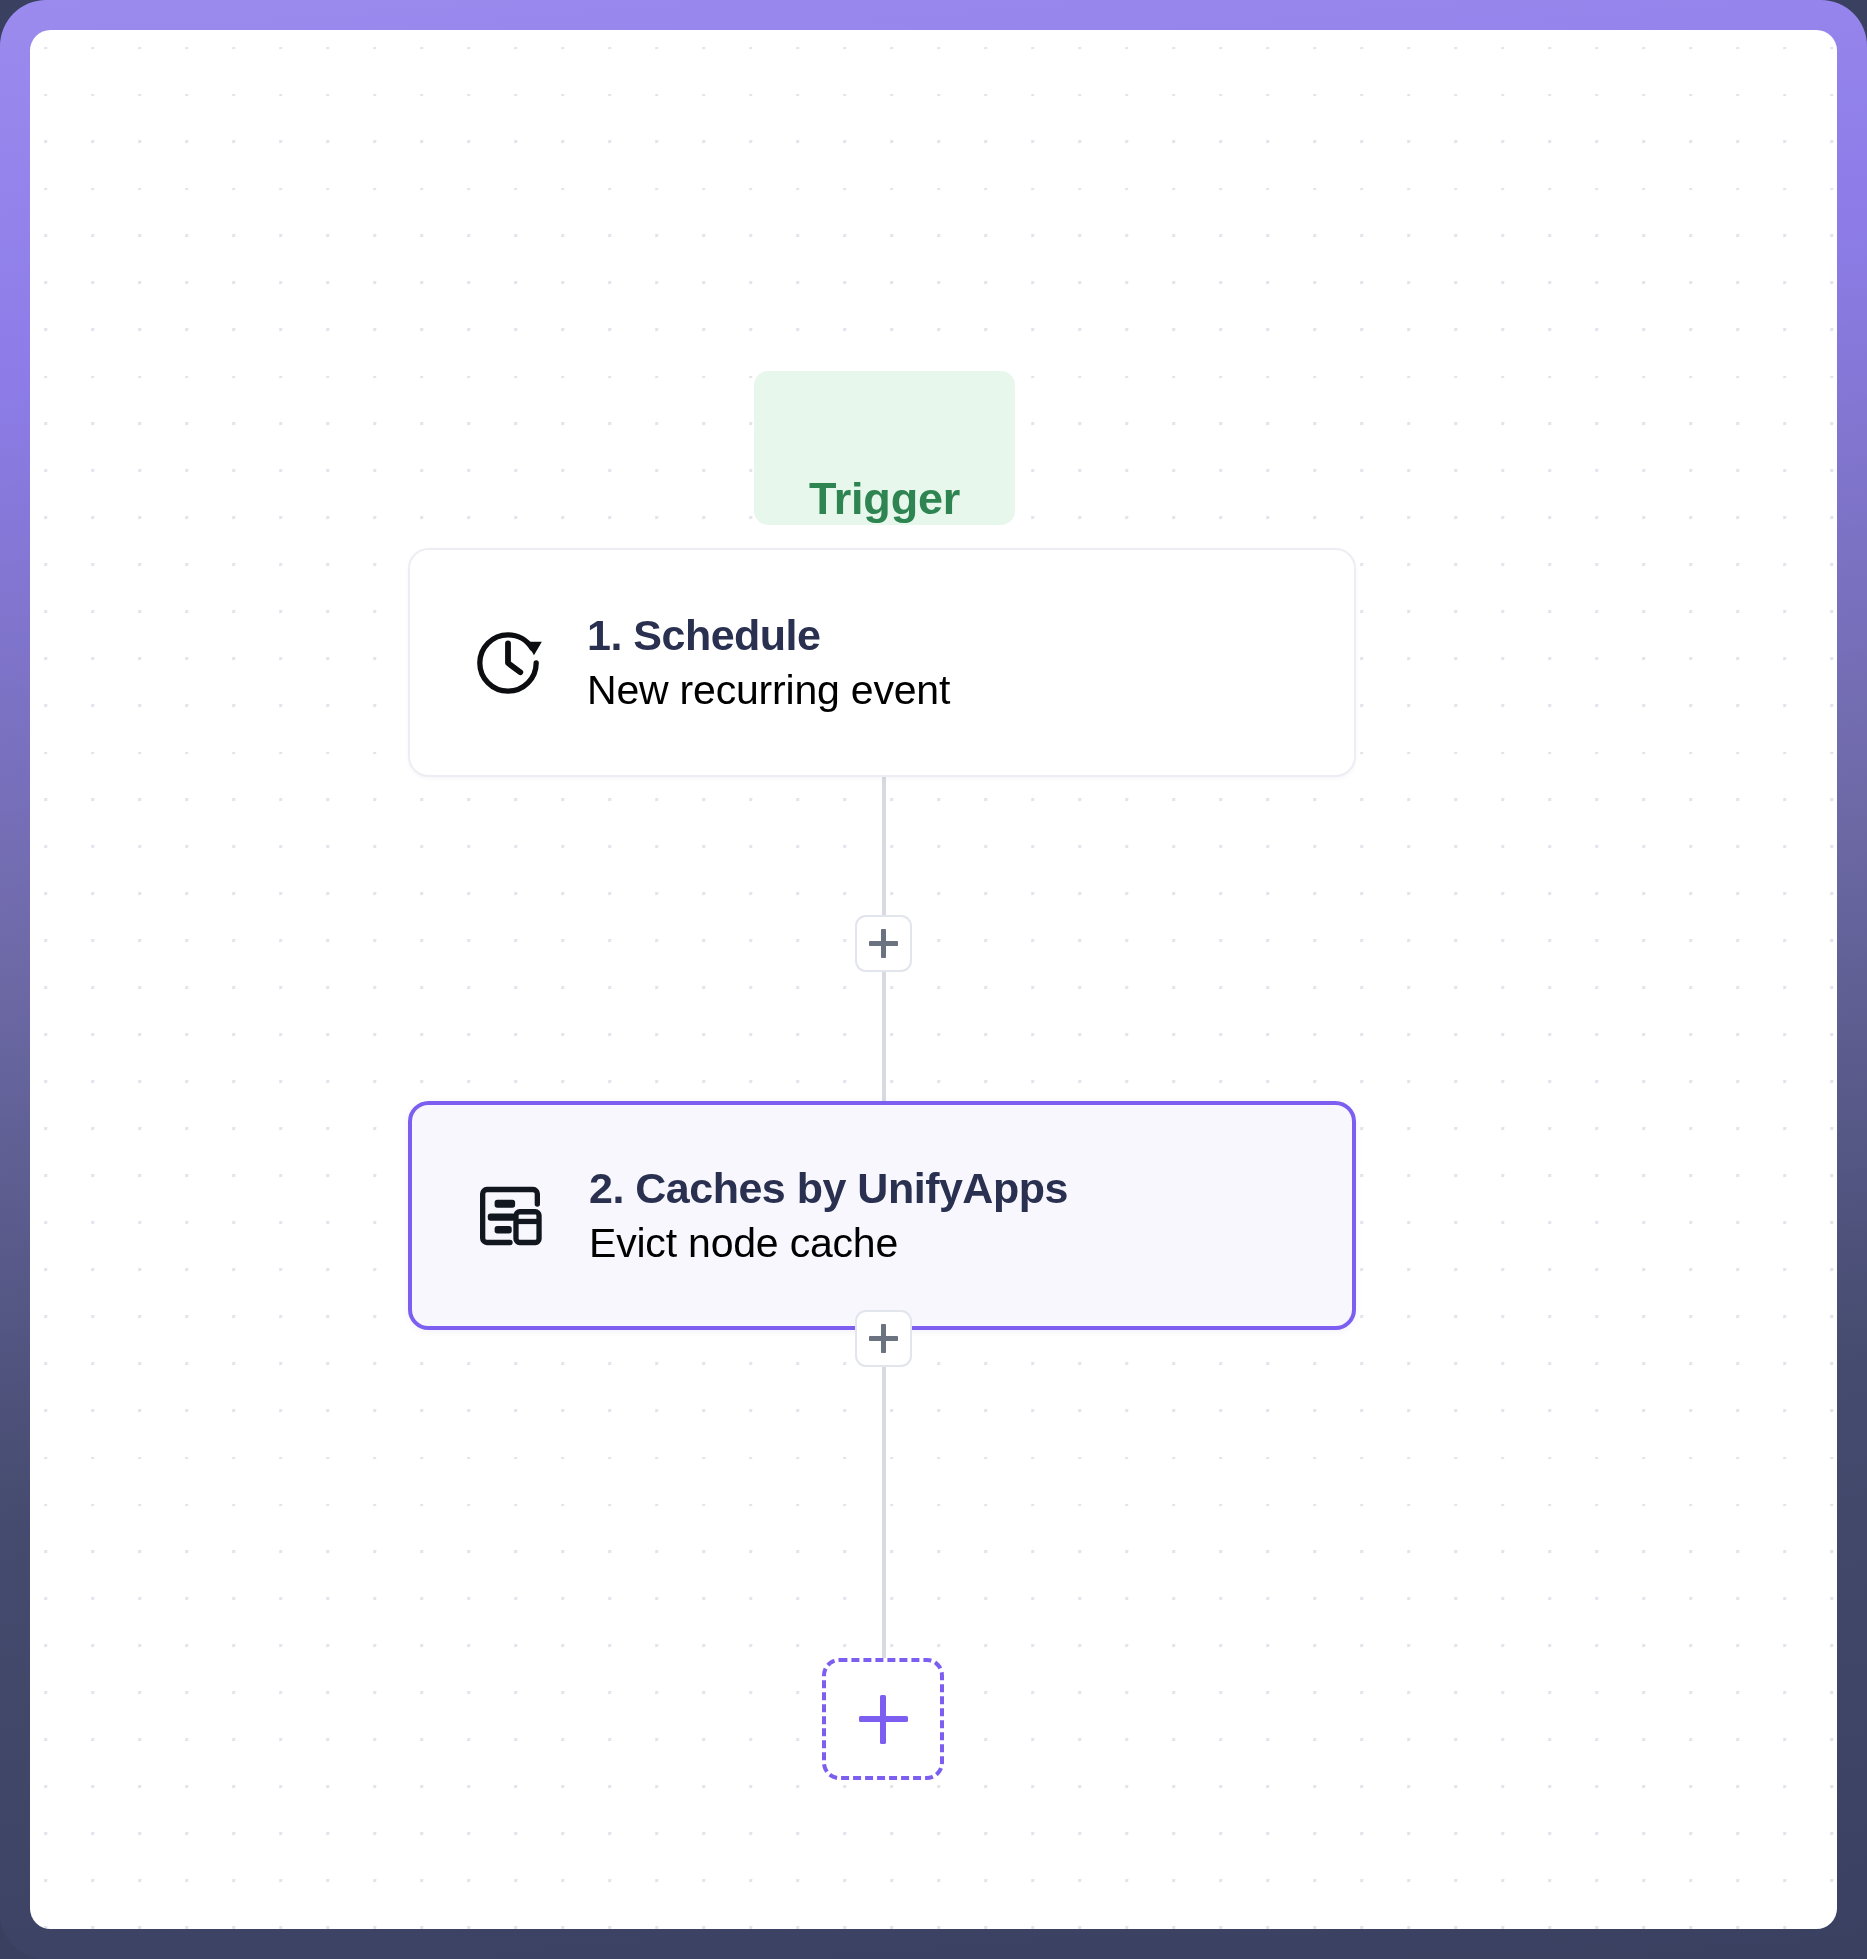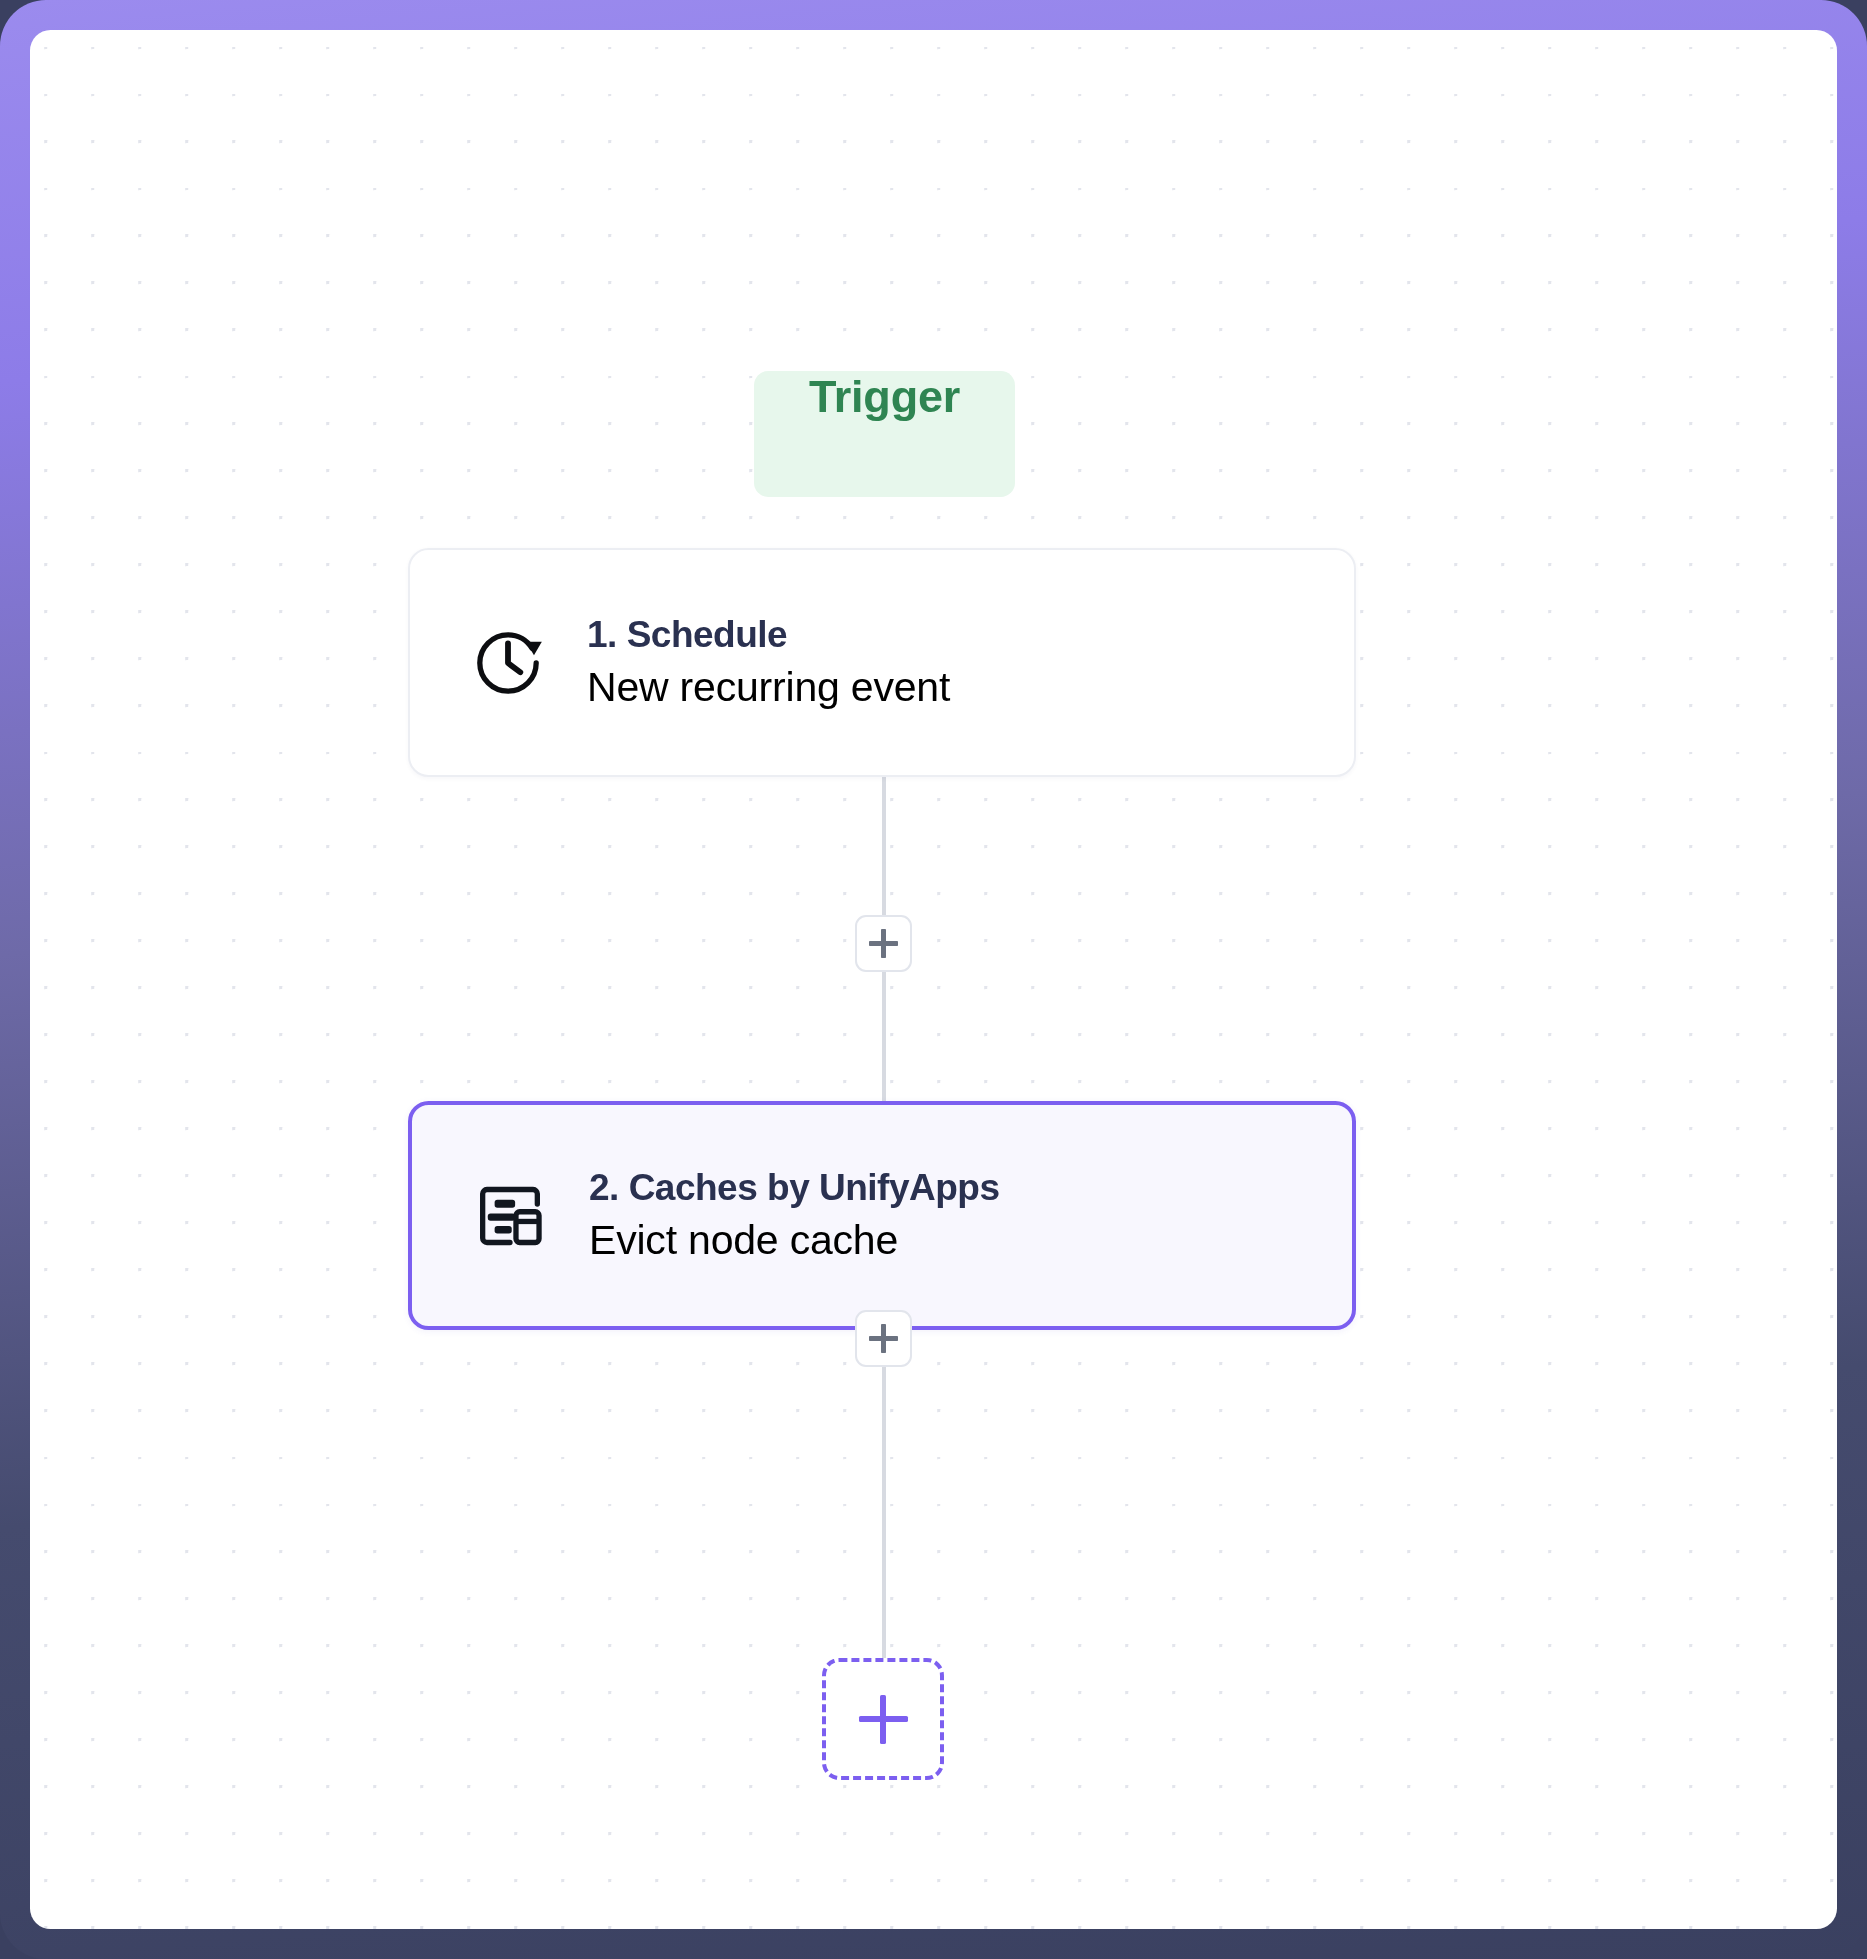--- a/index.html
+++ b/index.html
@@ -52,11 +52,11 @@
     left: 724px;
     top: 341px;
     width: 261px;
-    height: 126px;
+    height: 154px;
     background: #e7f7ec;
     border-radius: 14.2px;
     display: flex;
-    align-items: flex-start;
+    align-items: flex-end;
     justify-content: center;
     z-index: 3;
   }

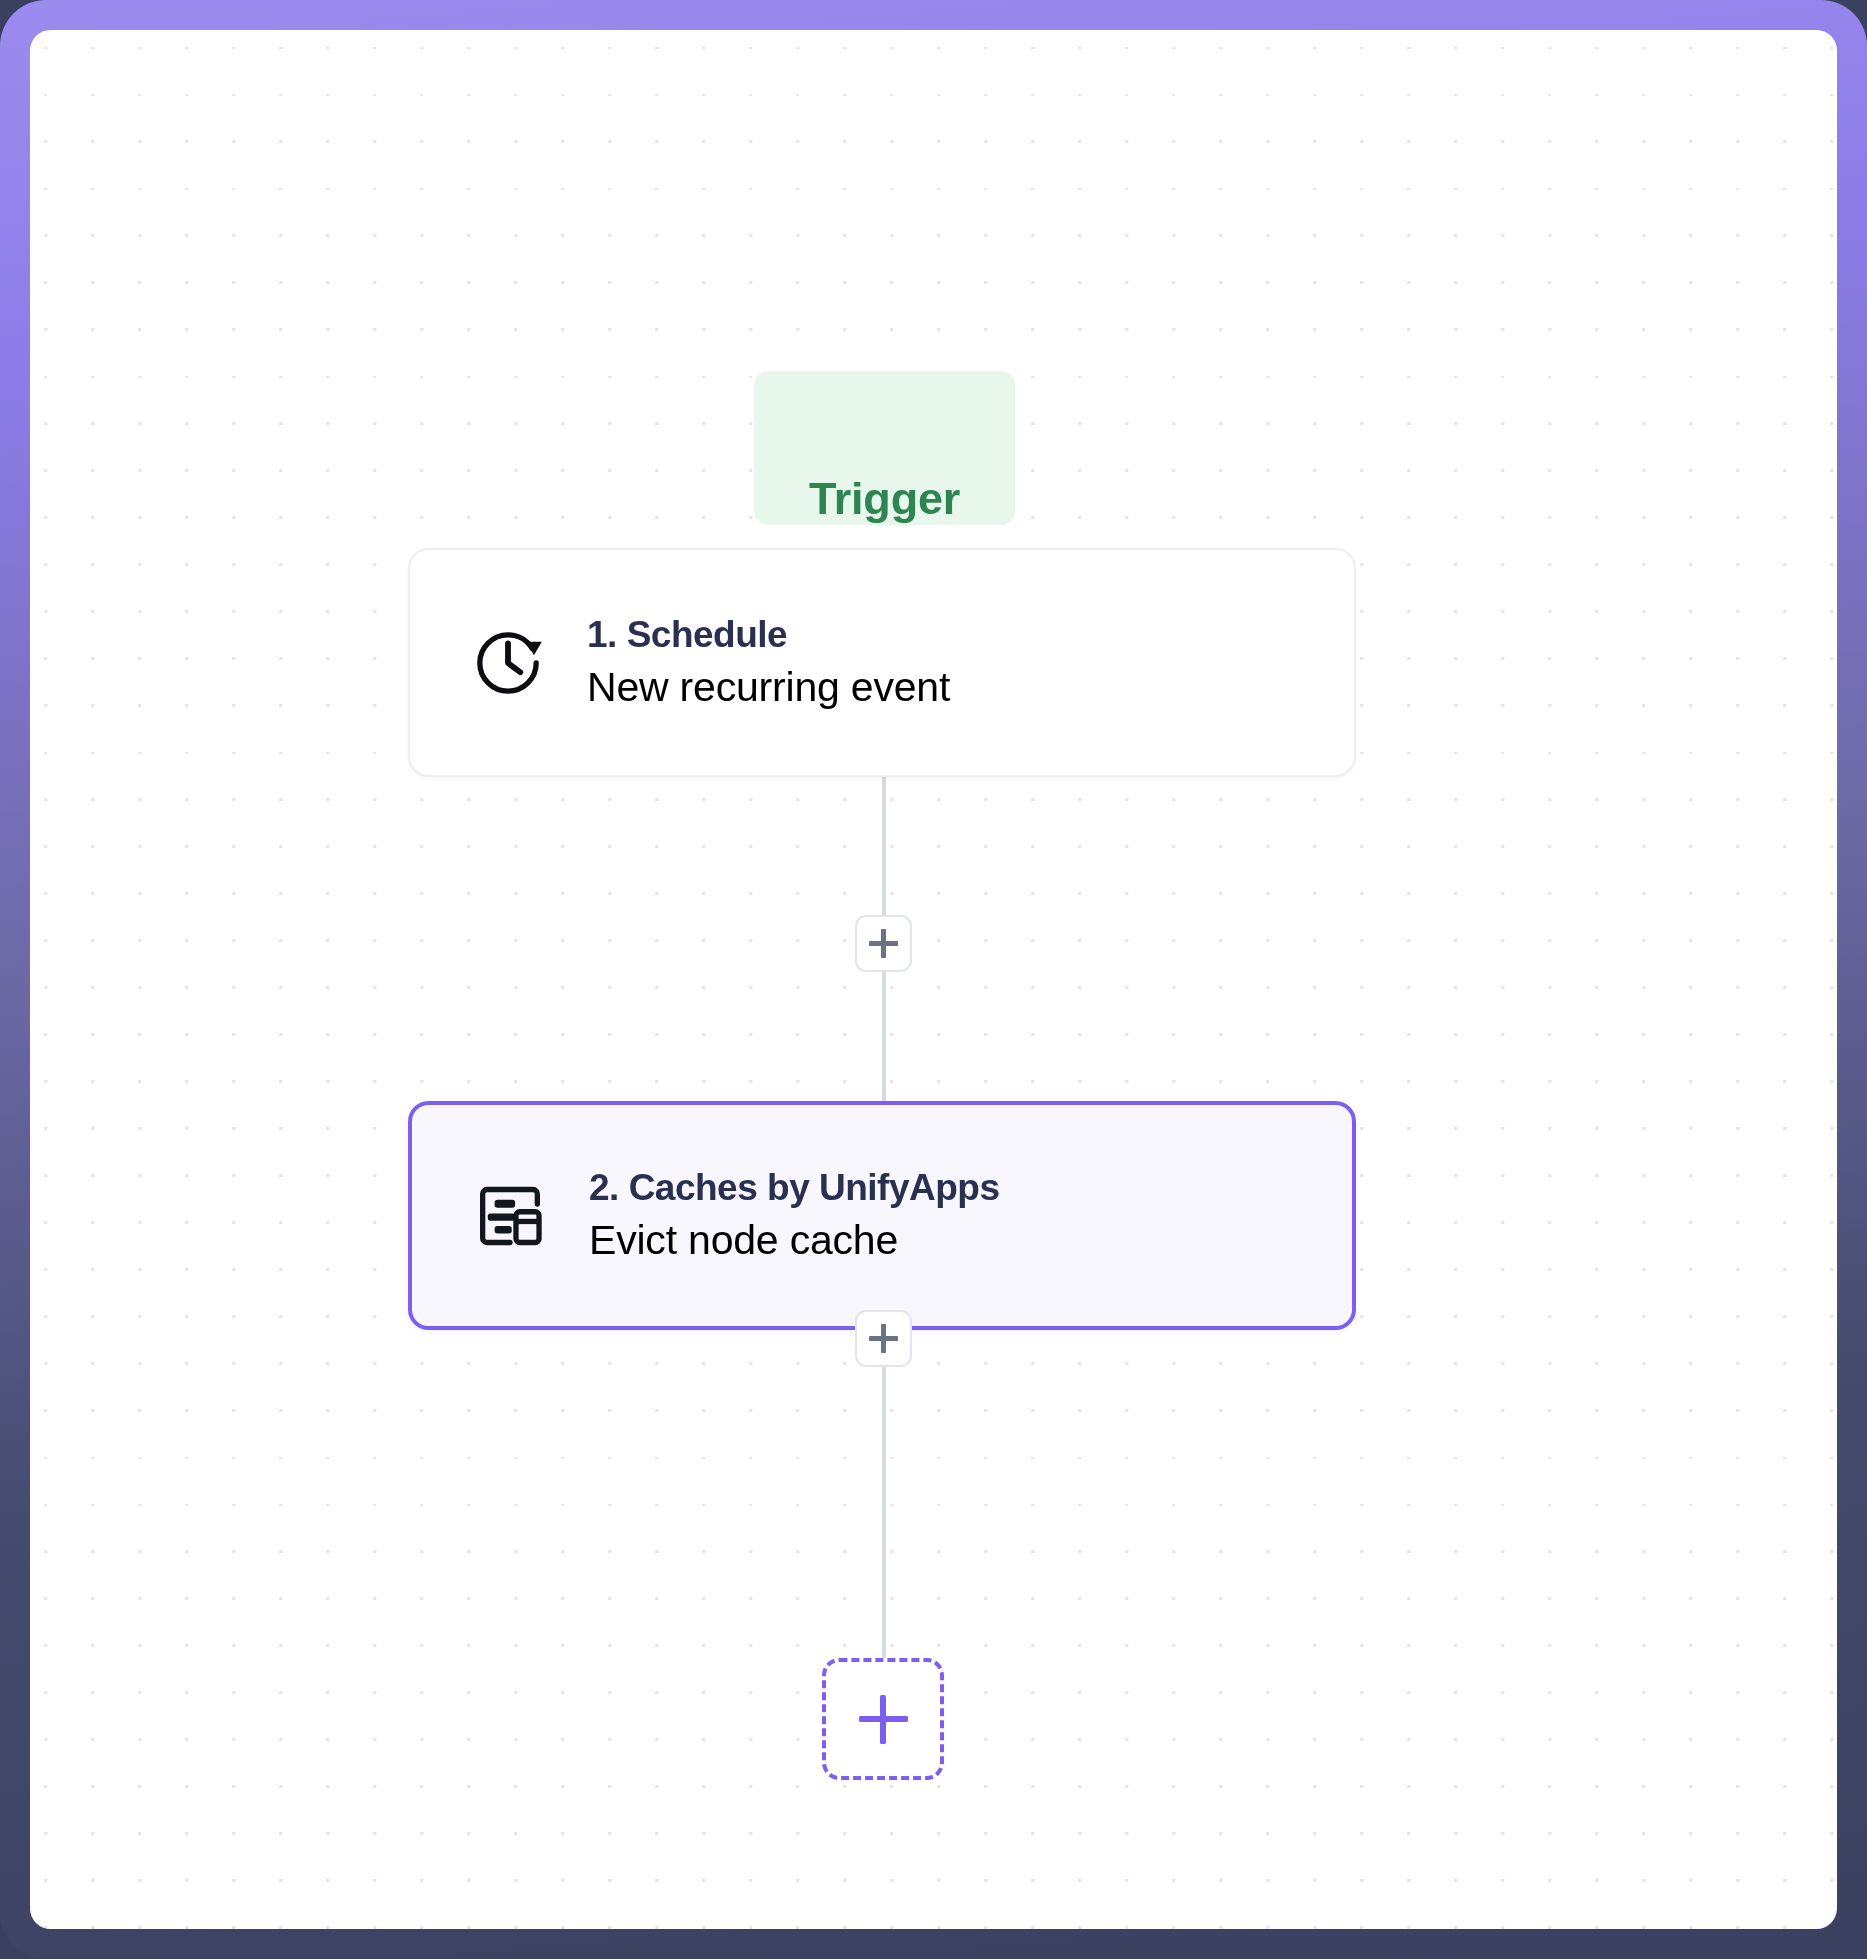--- a/index.html
+++ b/index.html
@@ -105,7 +105,7 @@
 
   .node-text { display: flex; flex-direction: column; gap: 11px; }
   .node-title {
-    font-size: 37px;
+    font-size: 43px;
     font-weight: 700;
     color: #2a3150;
     letter-spacing: -0.5px;

